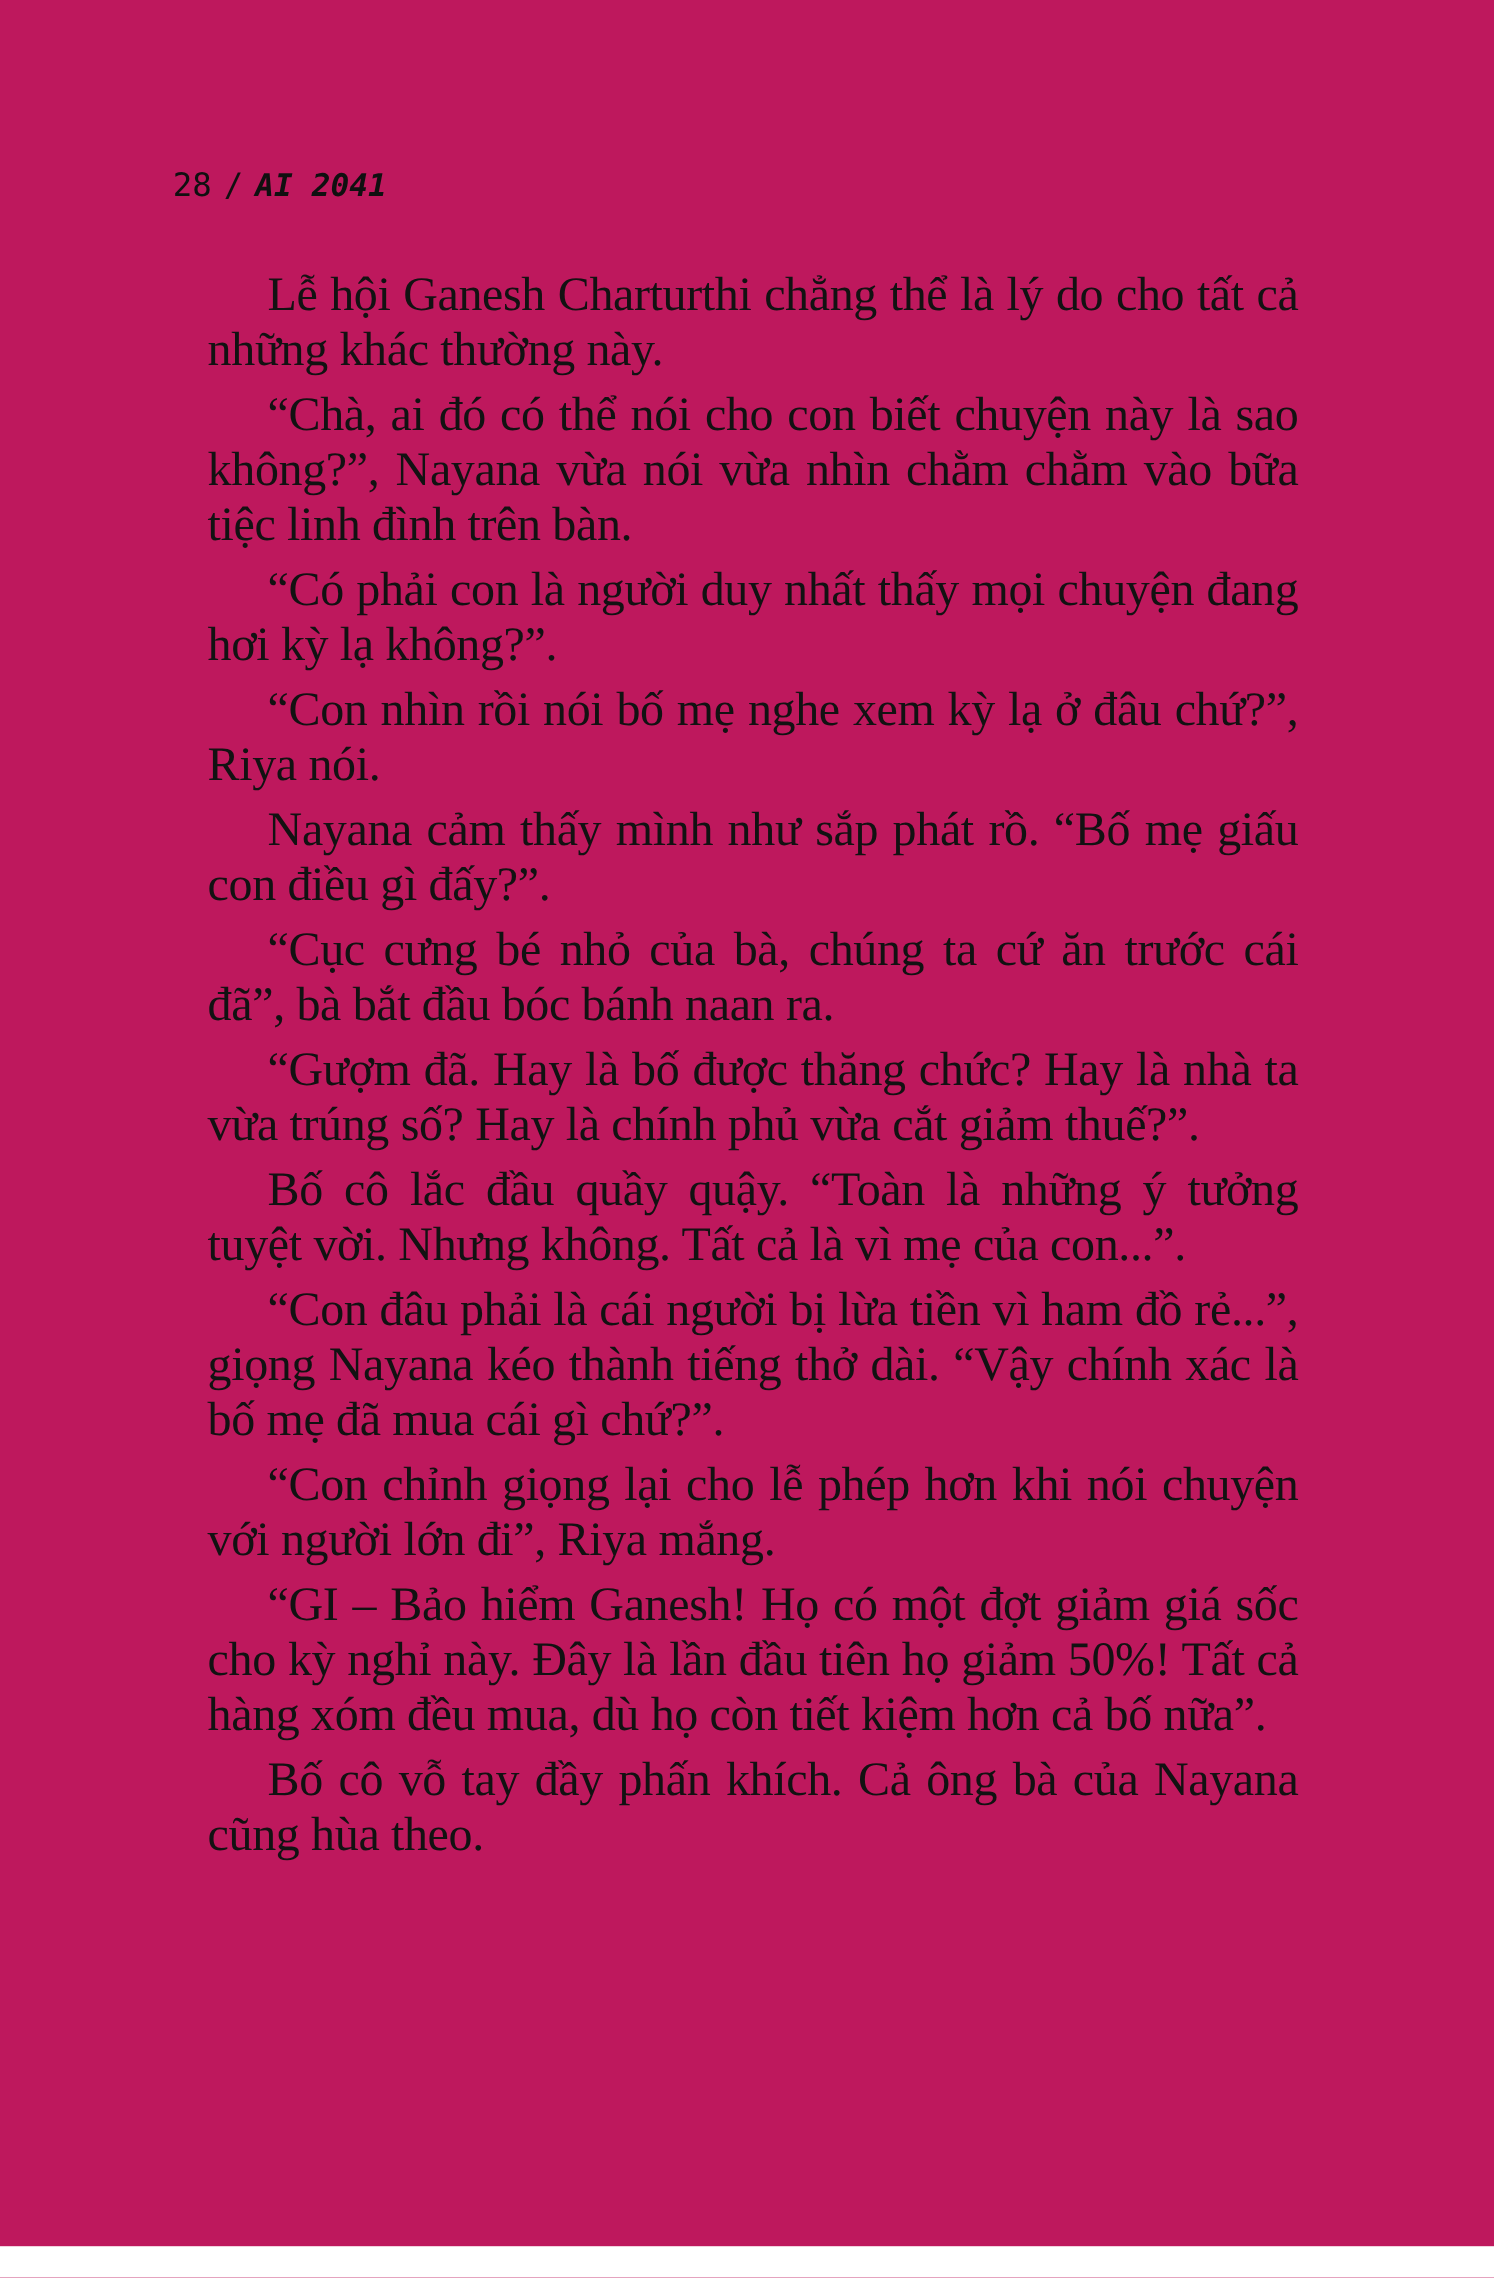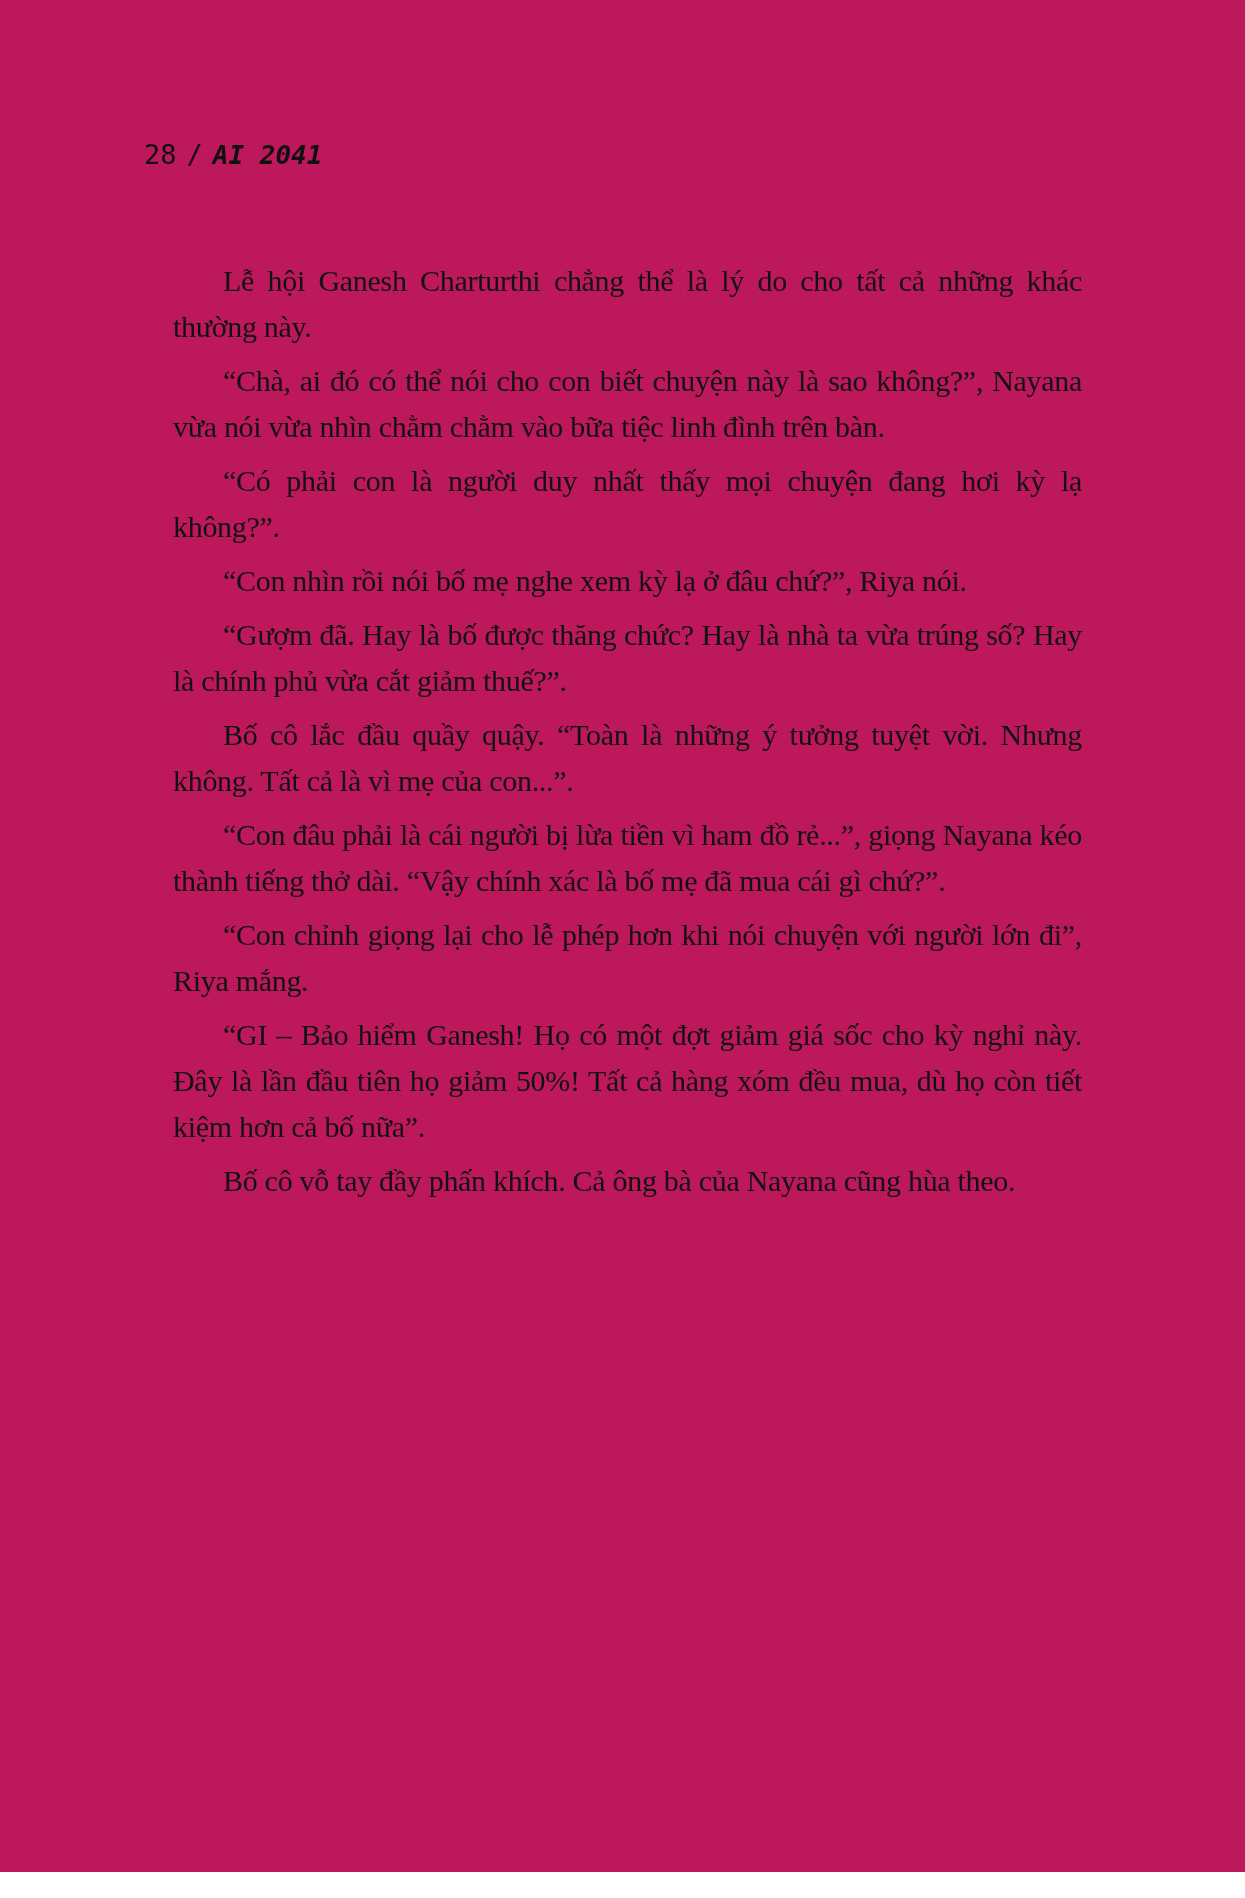--- a/index.html
+++ b/index.html
@@ -41,12 +41,11 @@
     top: 222px;
     width: 909px;
     font-family: "Liberation Serif", serif;
-    font-size: 30px;
+    font-size: 40px;
     line-height: 46px;
     text-align: justify;
     letter-spacing: -0.3px;
     color: #121212;
-    margin-top: 36px;
   }
   .body-text p {
     margin: 0 0 8px 0;

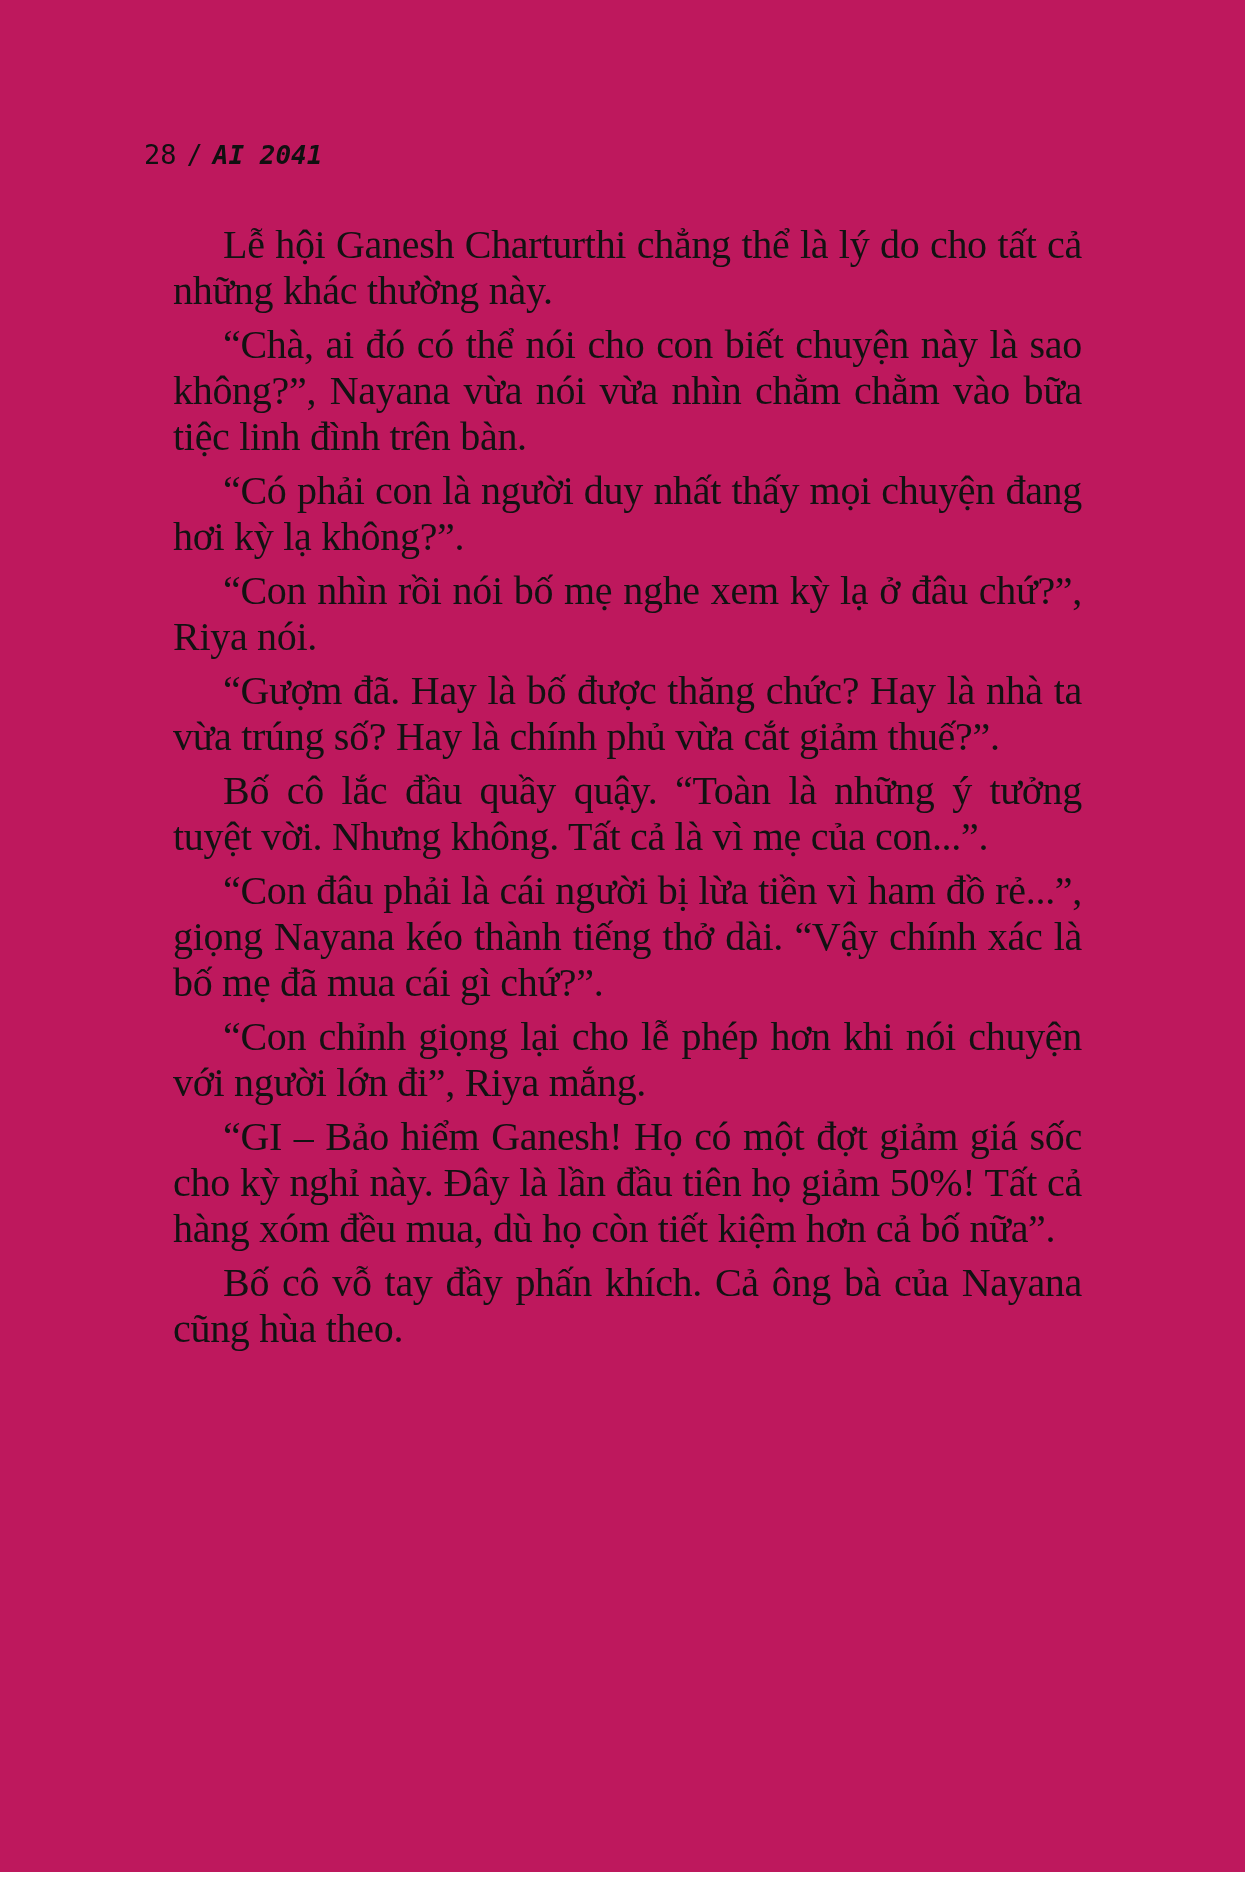--- a/index.html
+++ b/index.html
@@ -66,6 +66,7 @@
     <p>“Chà, ai đó có thể nói cho con biết chuyện này là sao không?”, Nayana vừa nói vừa nhìn chằm chằm vào bữa tiệc linh đình trên bàn.</p>
     <p>“Có phải con là người duy nhất thấy mọi chuyện đang hơi kỳ lạ không?”.</p>
     <p>“Con nhìn rồi nói bố mẹ nghe xem kỳ lạ ở đâu chứ?”, Riya nói.</p>
+    <p>Nayana cảm thấy mình như sắp phát rồ. “Bố mẹ giấu con điều gì đấy?”.</p>
     <p>“Gượm đã. Hay là bố được thăng chức? Hay là nhà ta vừa trúng số? Hay là chính phủ vừa cắt giảm thuế?”.</p>
     <p>Bố cô lắc đầu quầy quậy. “Toàn là những ý tưởng tuyệt vời. Nhưng không. Tất cả là vì mẹ của con...”.</p>
     <p>“Con đâu phải là cái người bị lừa tiền vì ham đồ rẻ...”, giọng Nayana kéo thành tiếng thở dài. “Vậy chính xác là bố mẹ đã mua cái gì chứ?”.</p>

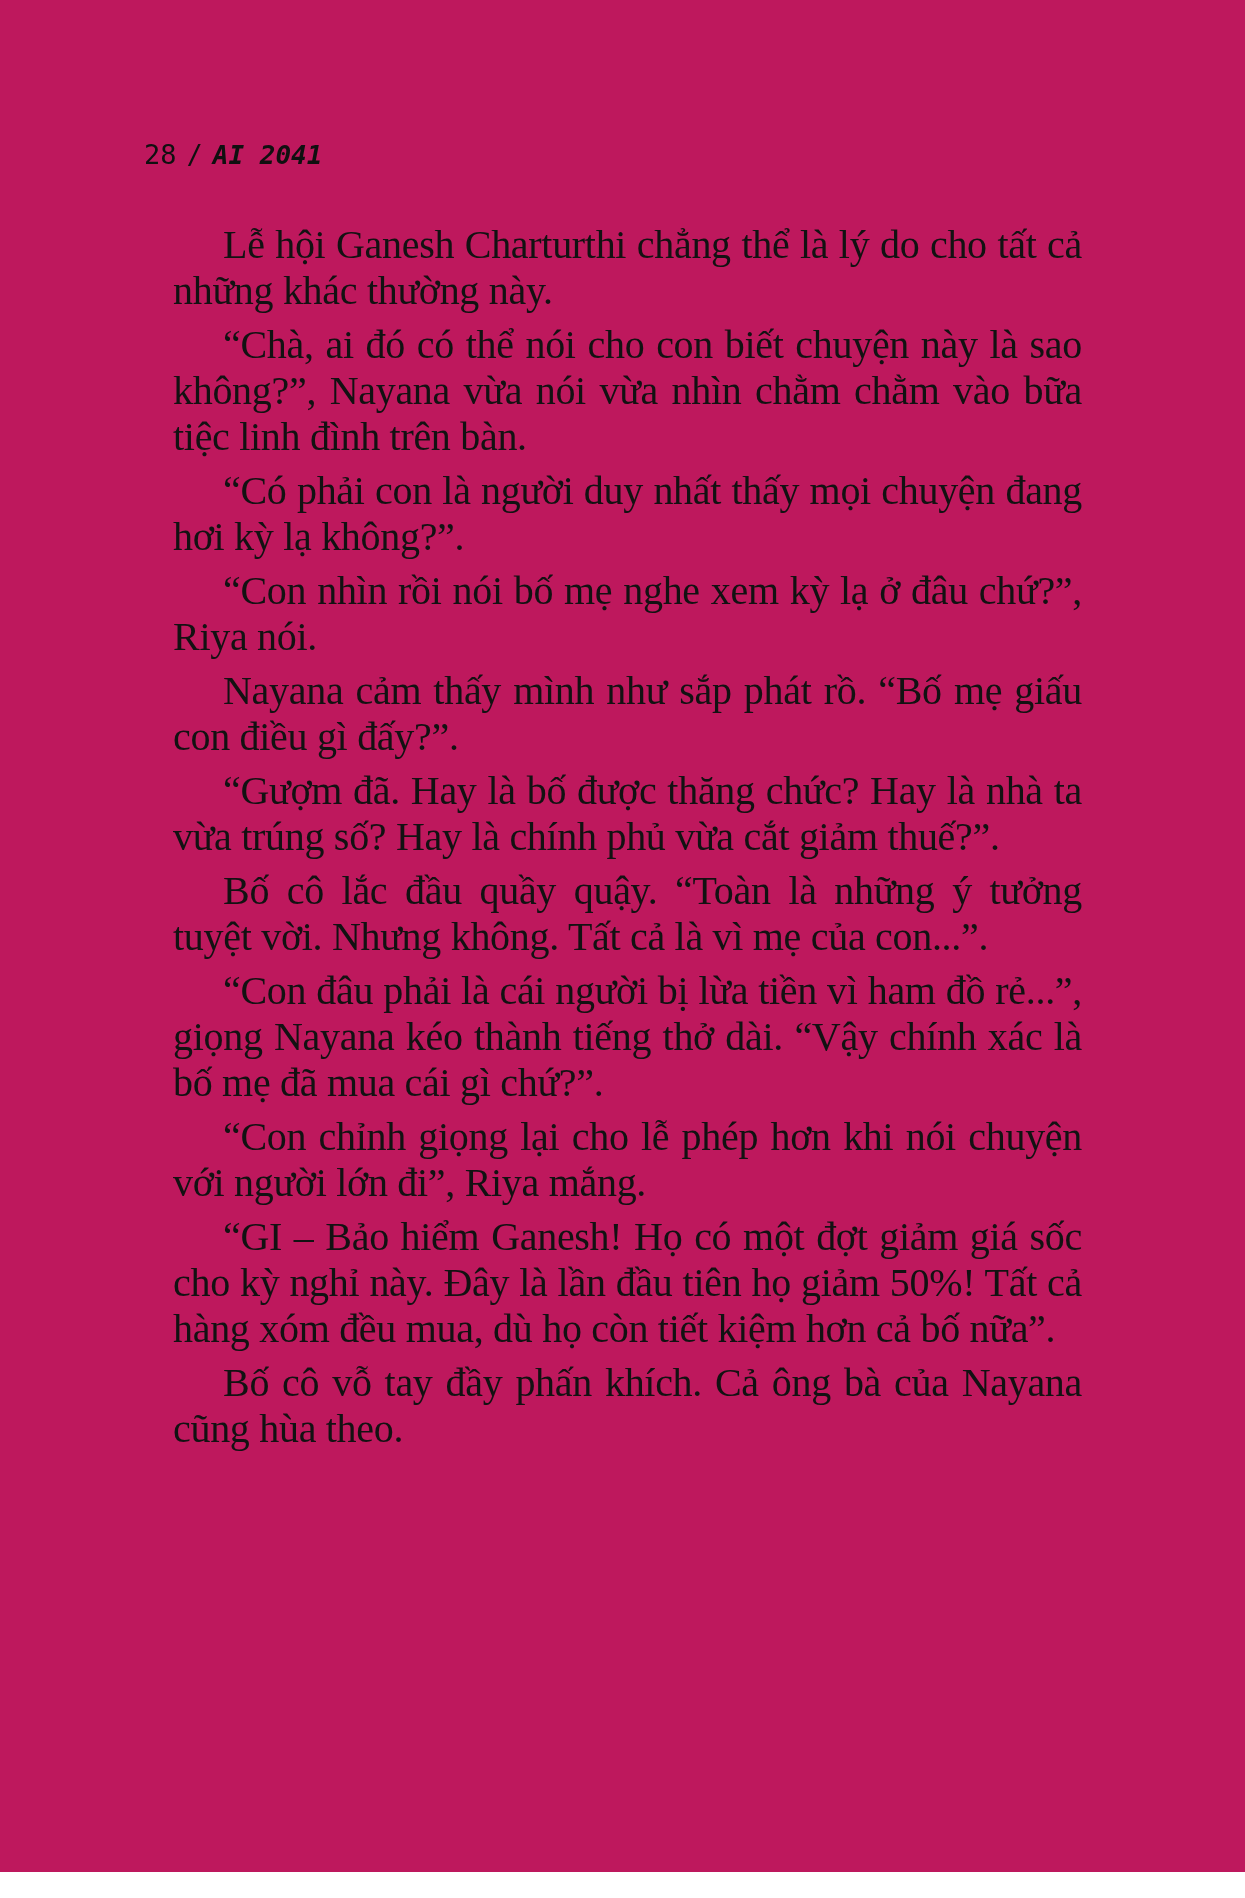--- a/index.html
+++ b/index.html
@@ -67,6 +67,7 @@
     <p>“Có phải con là người duy nhất thấy mọi chuyện đang hơi kỳ lạ không?”.</p>
     <p>“Con nhìn rồi nói bố mẹ nghe xem kỳ lạ ở đâu chứ?”, Riya nói.</p>
     <p>Nayana cảm thấy mình như sắp phát rồ. “Bố mẹ giấu con điều gì đấy?”.</p>
+    <p>“Cục cưng bé nhỏ của bà, chúng ta cứ ăn trước cái đã”, bà bắt đầu bóc bánh naan ra.</p>
     <p>“Gượm đã. Hay là bố được thăng chức? Hay là nhà ta vừa trúng số? Hay là chính phủ vừa cắt giảm thuế?”.</p>
     <p>Bố cô lắc đầu quầy quậy. “Toàn là những ý tưởng tuyệt vời. Nhưng không. Tất cả là vì mẹ của con...”.</p>
     <p>“Con đâu phải là cái người bị lừa tiền vì ham đồ rẻ...”, giọng Nayana kéo thành tiếng thở dài. “Vậy chính xác là bố mẹ đã mua cái gì chứ?”.</p>

